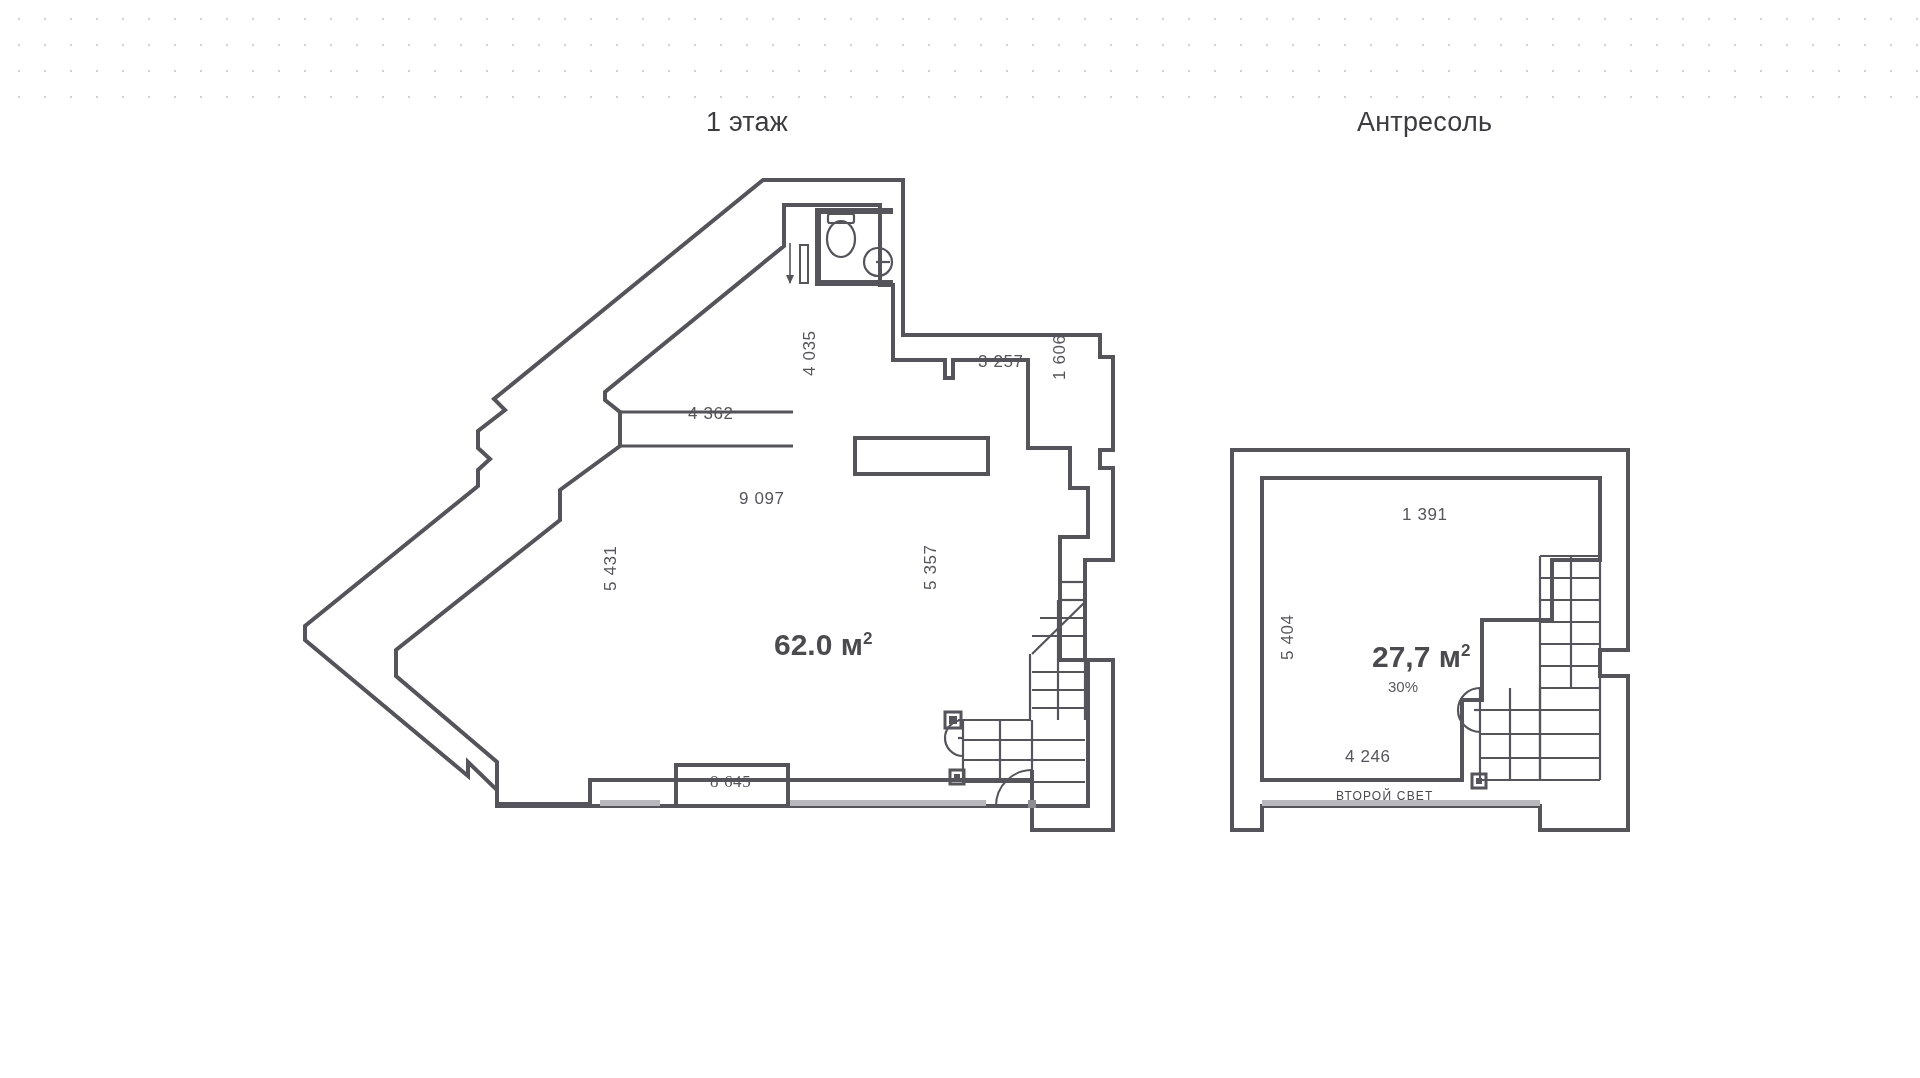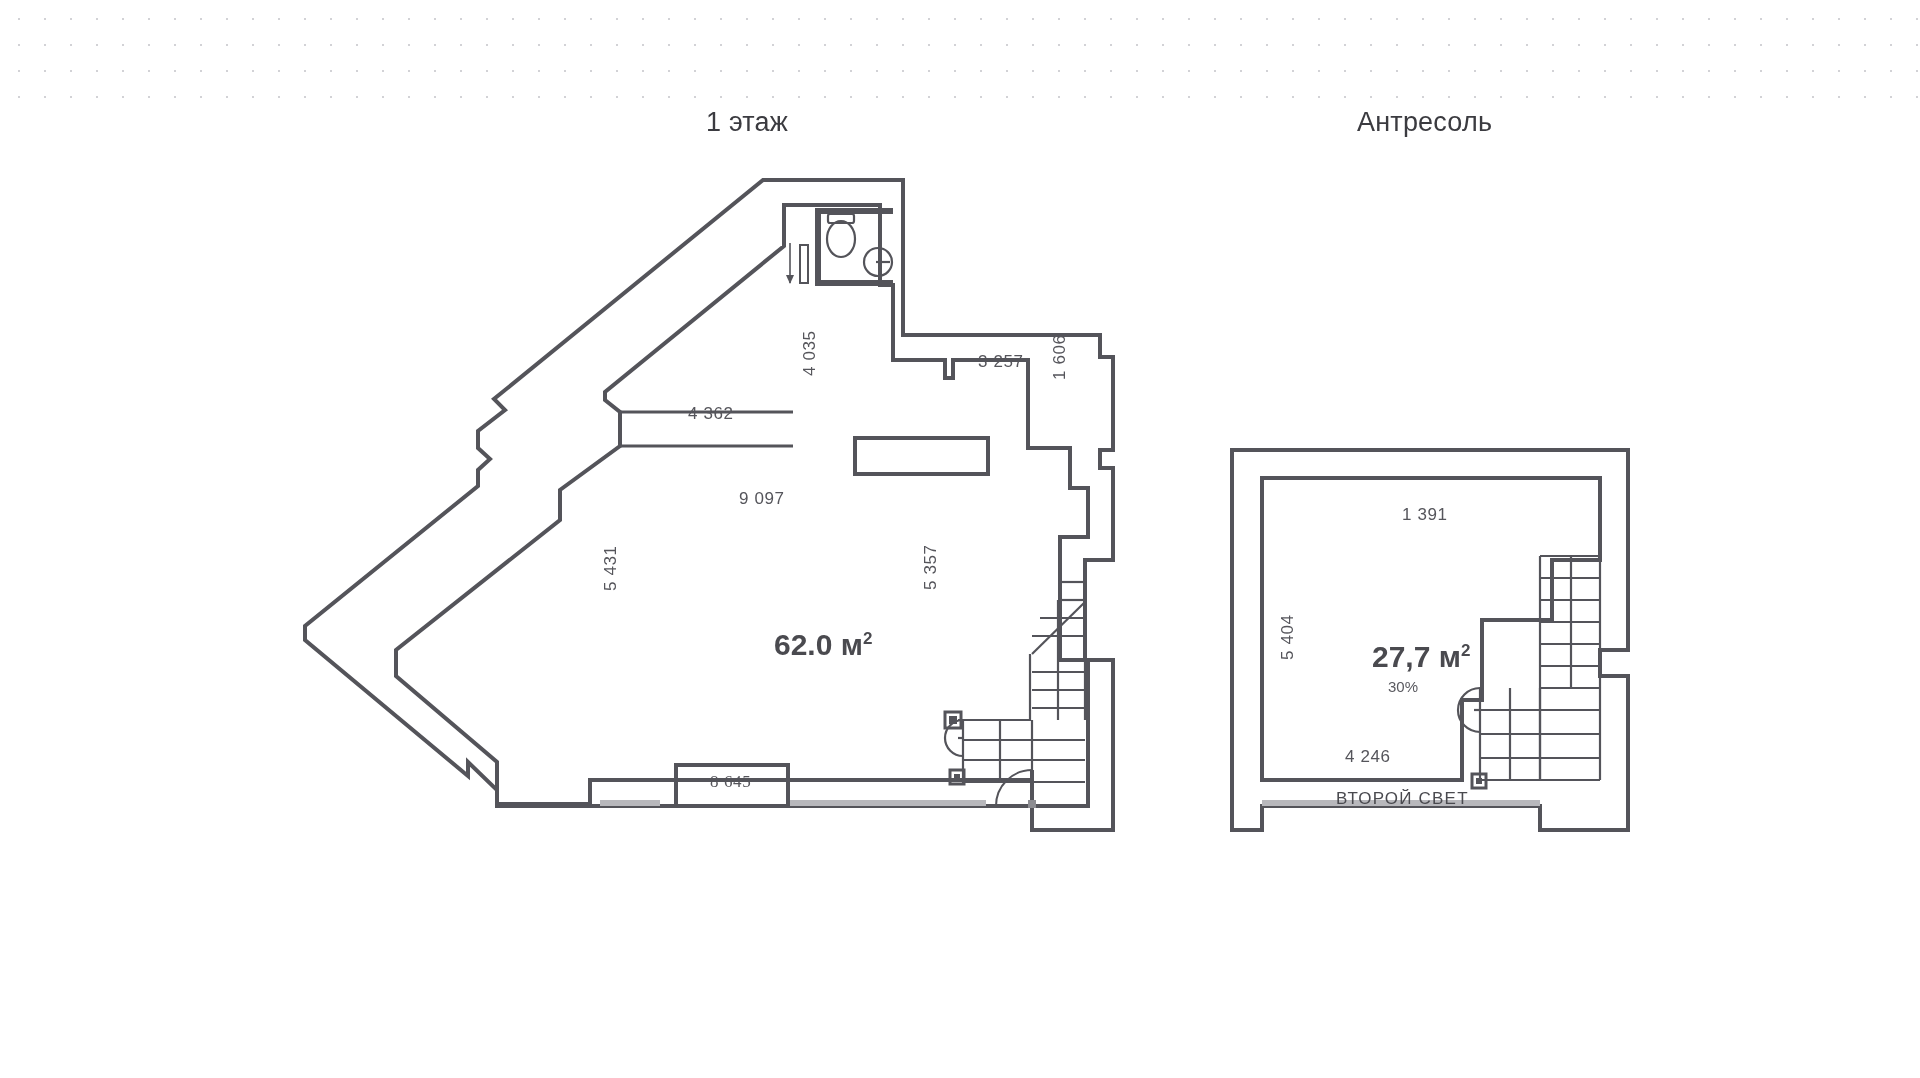--- a/index.html
+++ b/index.html
@@ -70,7 +70,7 @@
   .void-label {
     position: absolute;
     font-family: "Liberation Sans", sans-serif;
-    font-size: 17px;
+    font-size: 12px;
     color: #4a4a4f;
     letter-spacing: 1.2px;
     white-space: nowrap;

